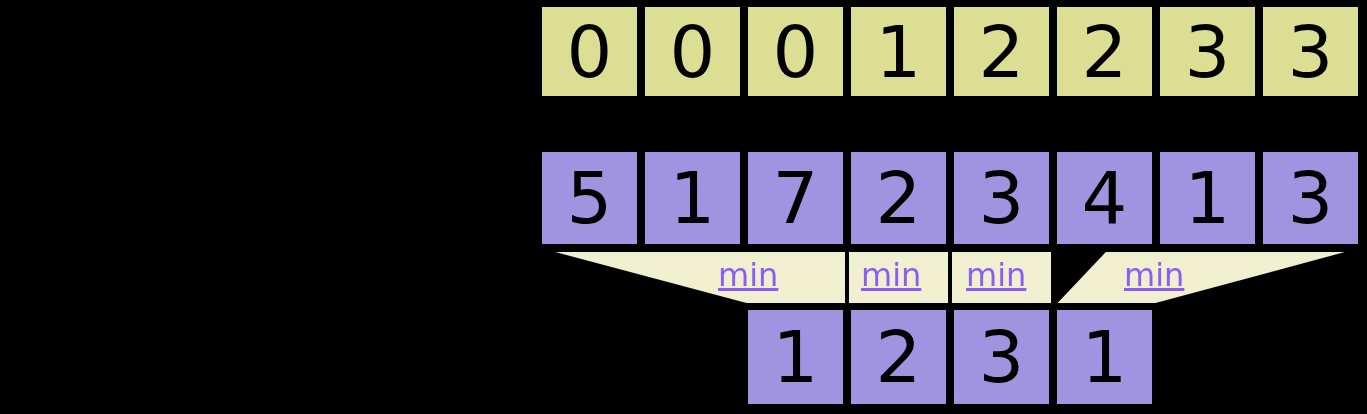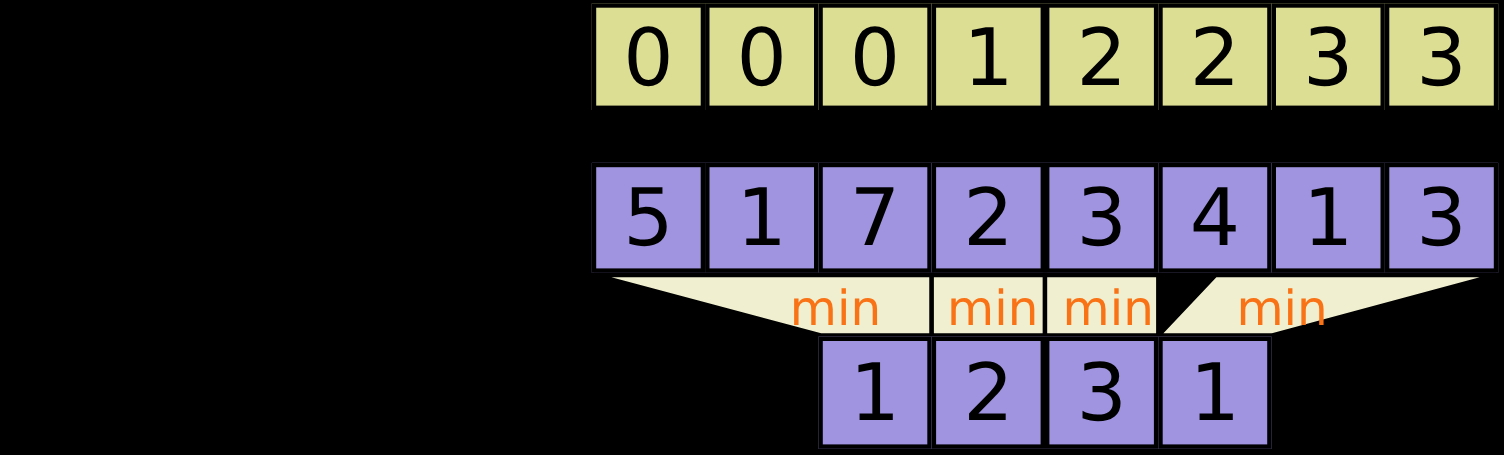--- a/index.html
+++ b/index.html
@@ -62,12 +62,13 @@
   }
   .funnel-label {
     position: absolute;
-    font-size: 44px;
+    font-size: 32px;
     line-height: 1;
-    color: #f97316;
+    color: #8b5cf6;
     font-family: "DejaVu Sans", "Liberation Sans", sans-serif;
     user-select: none;
     white-space: nowrap;
+    text-decoration: underline;
   }
 </style>
 </head>

